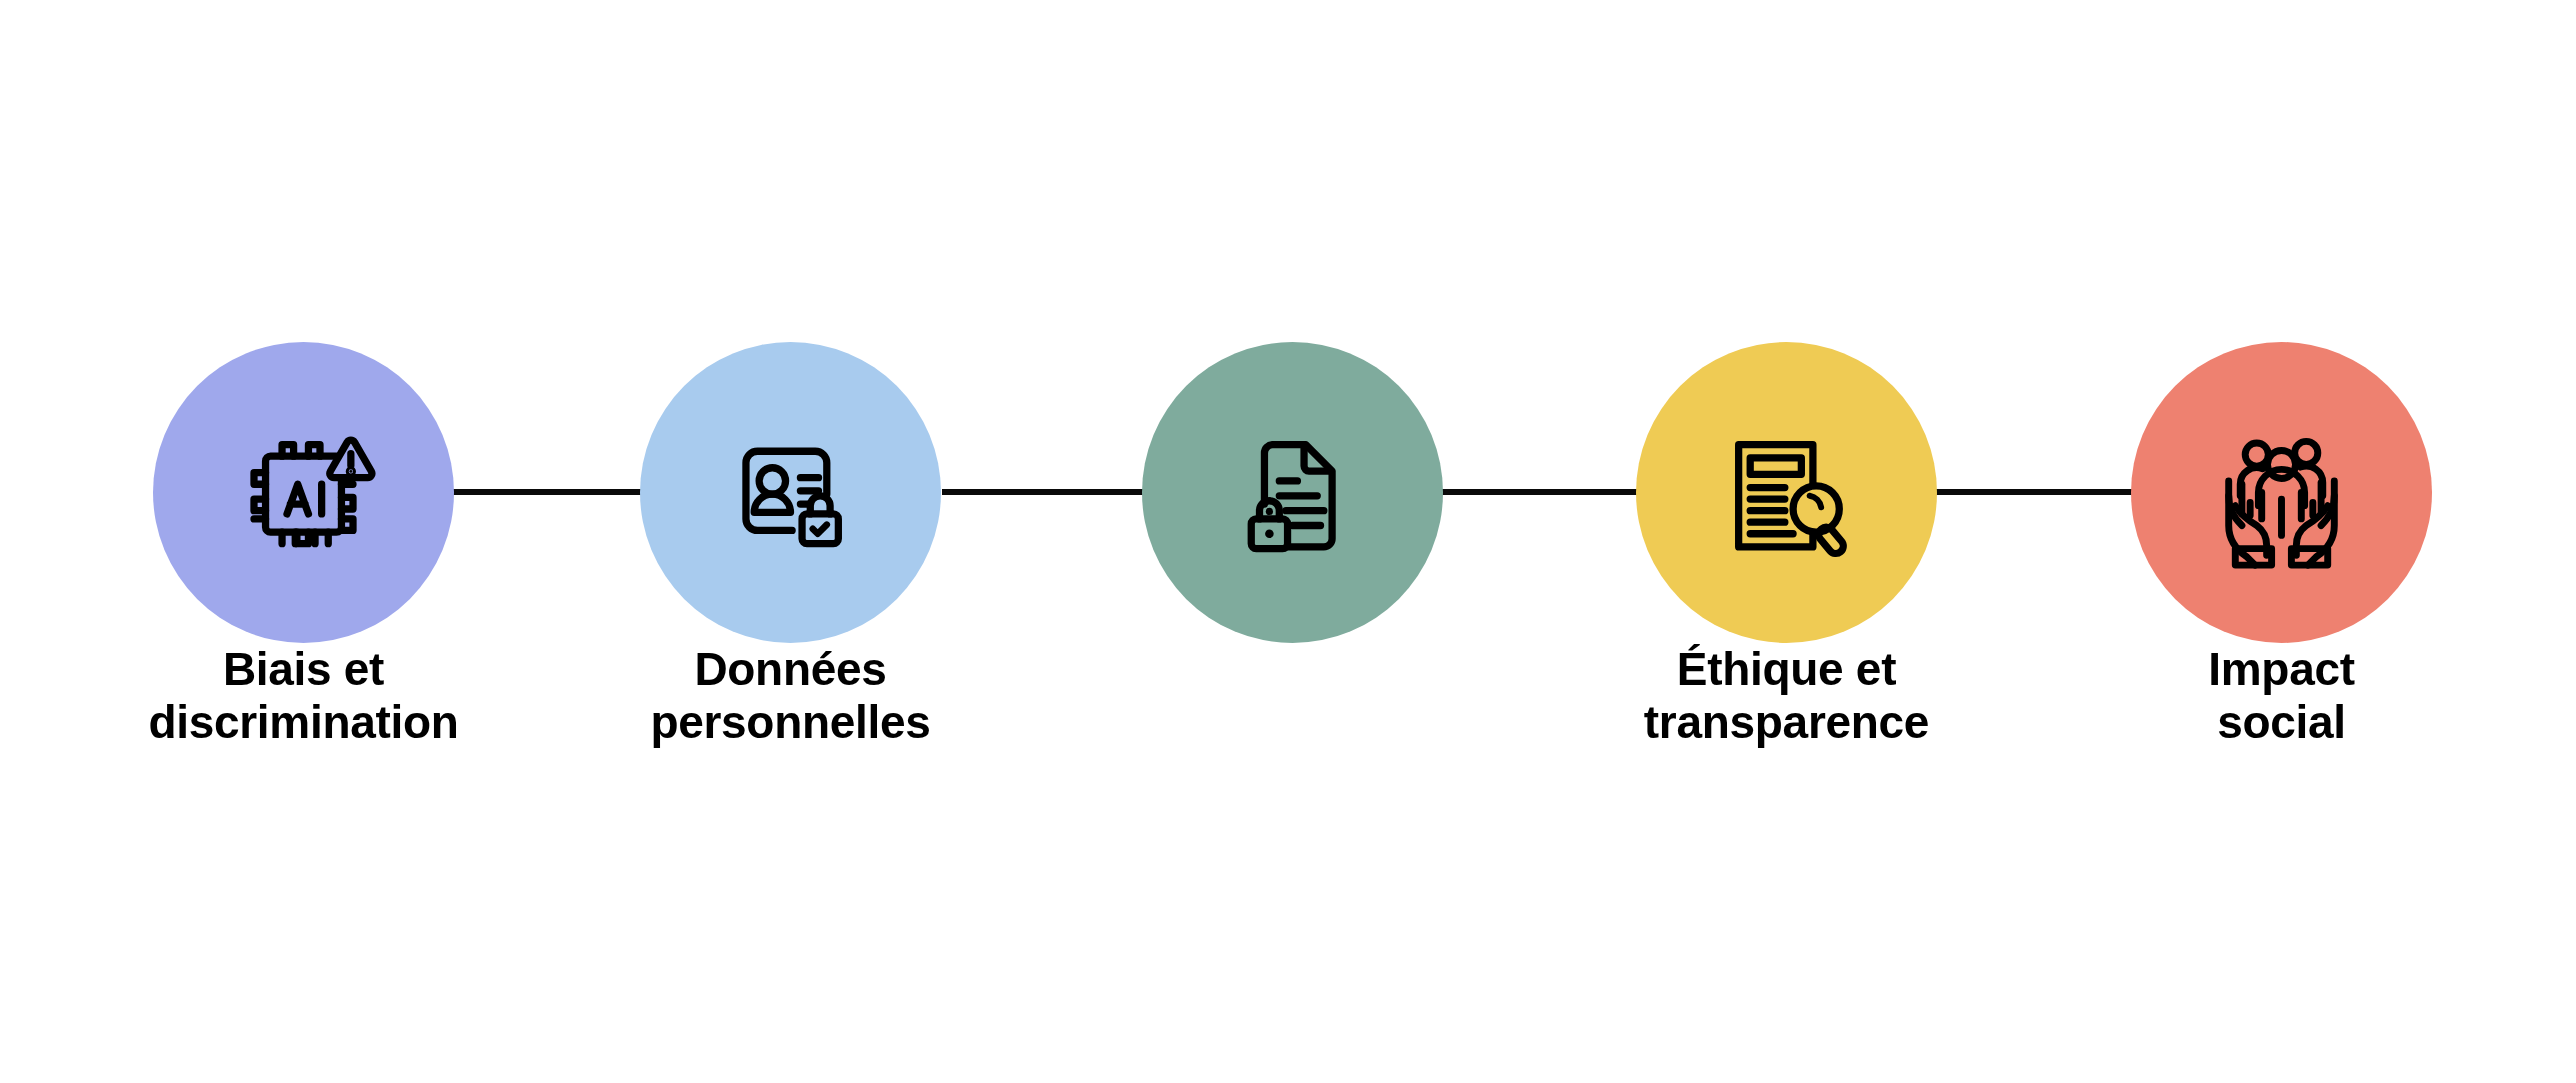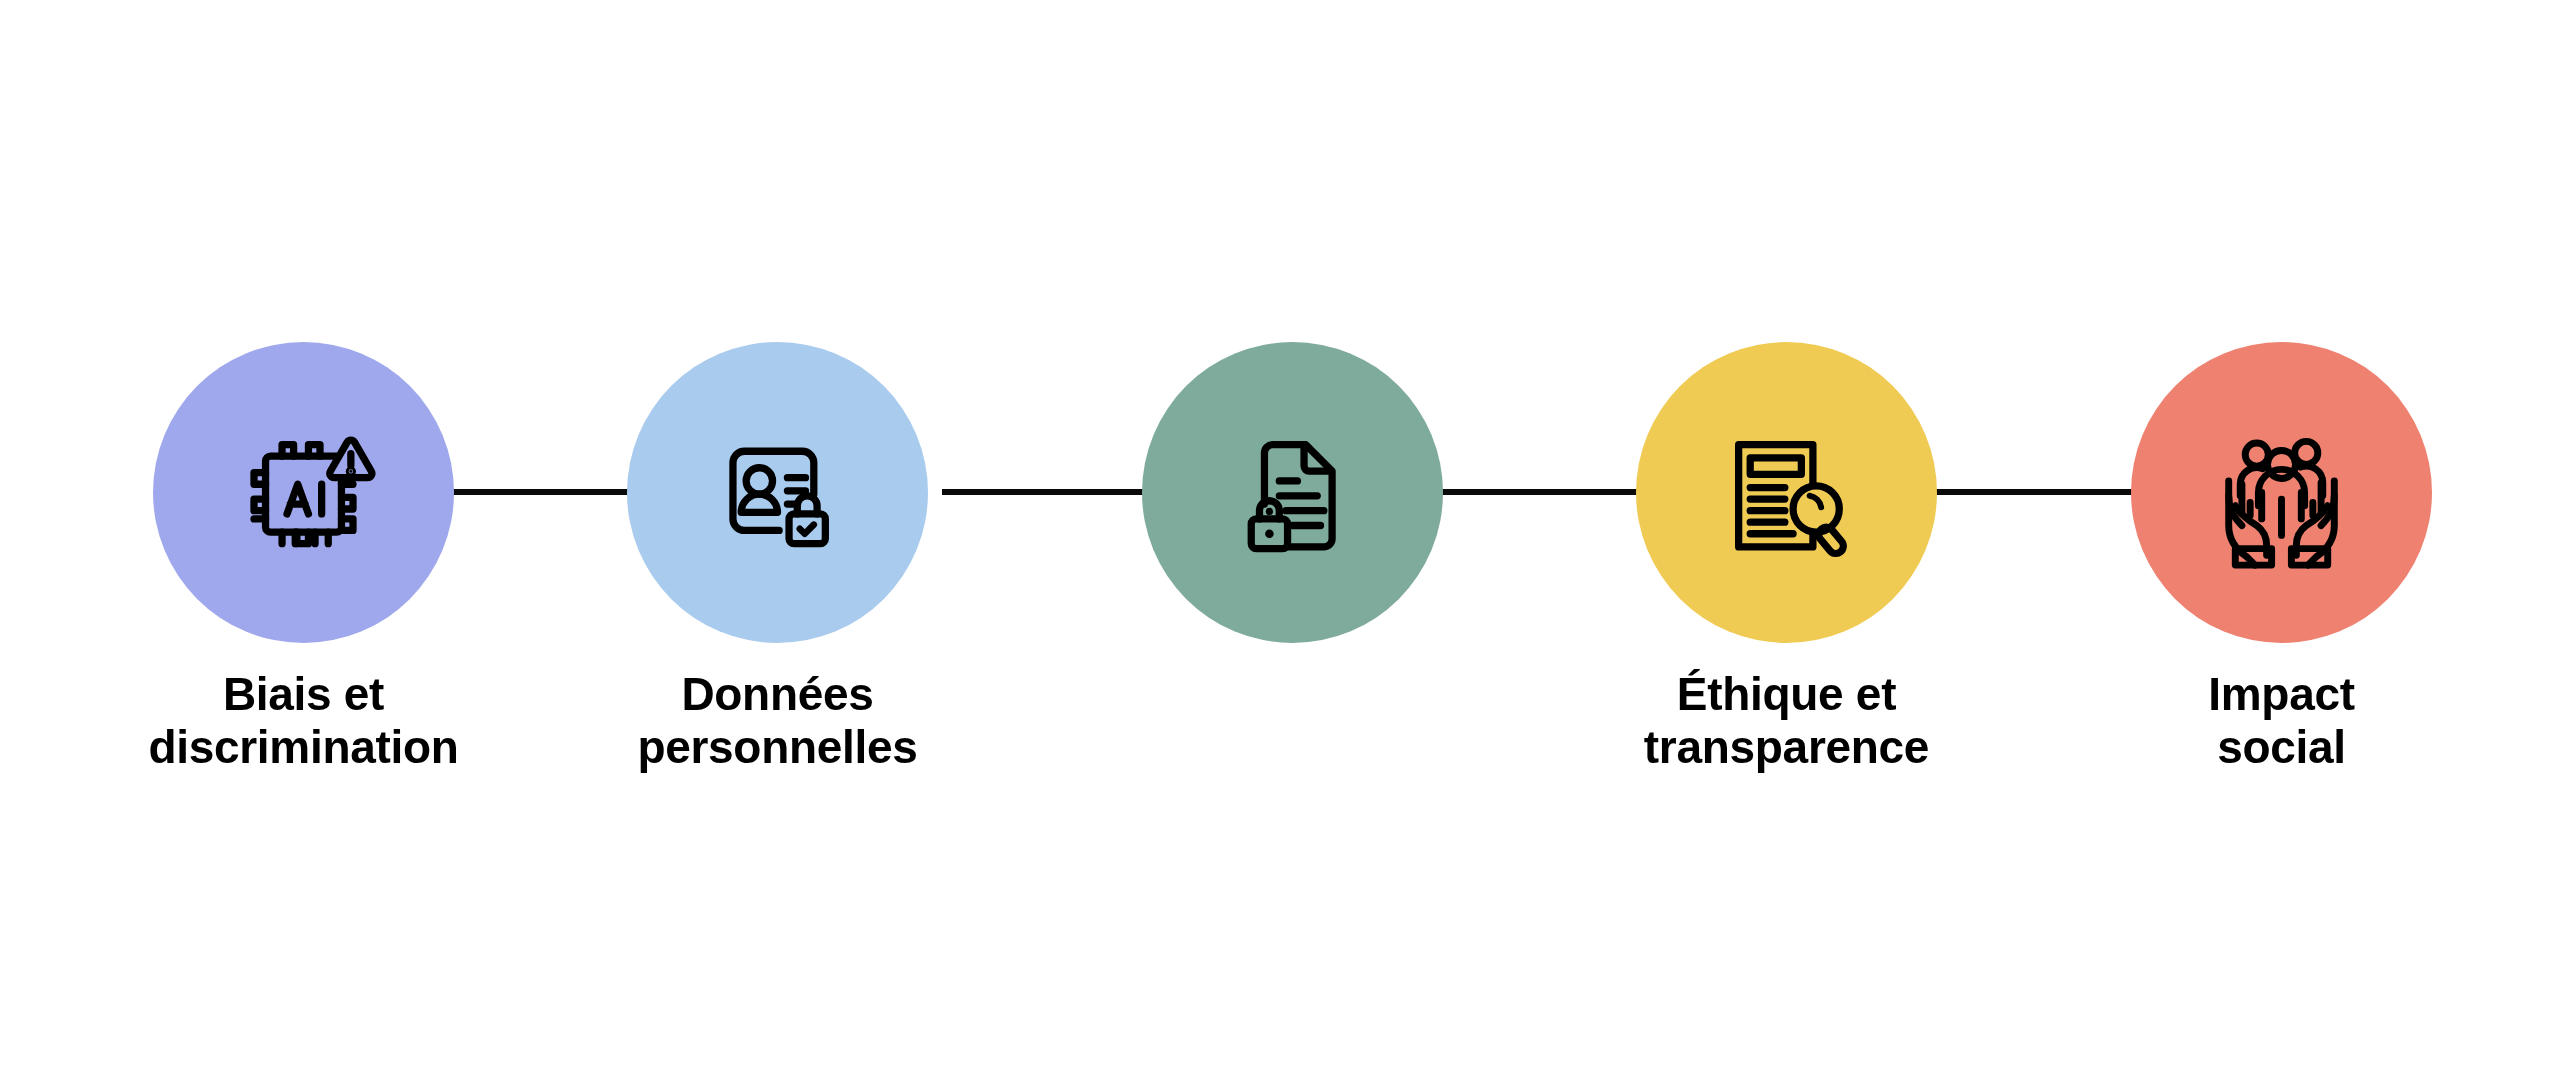--- a/index.html
+++ b/index.html
@@ -53,7 +53,6 @@
     display: block;
   }
   .step-label {
-    margin-top: 25px;
     text-align: center;
     color: #000000;
     font-weight: bold;

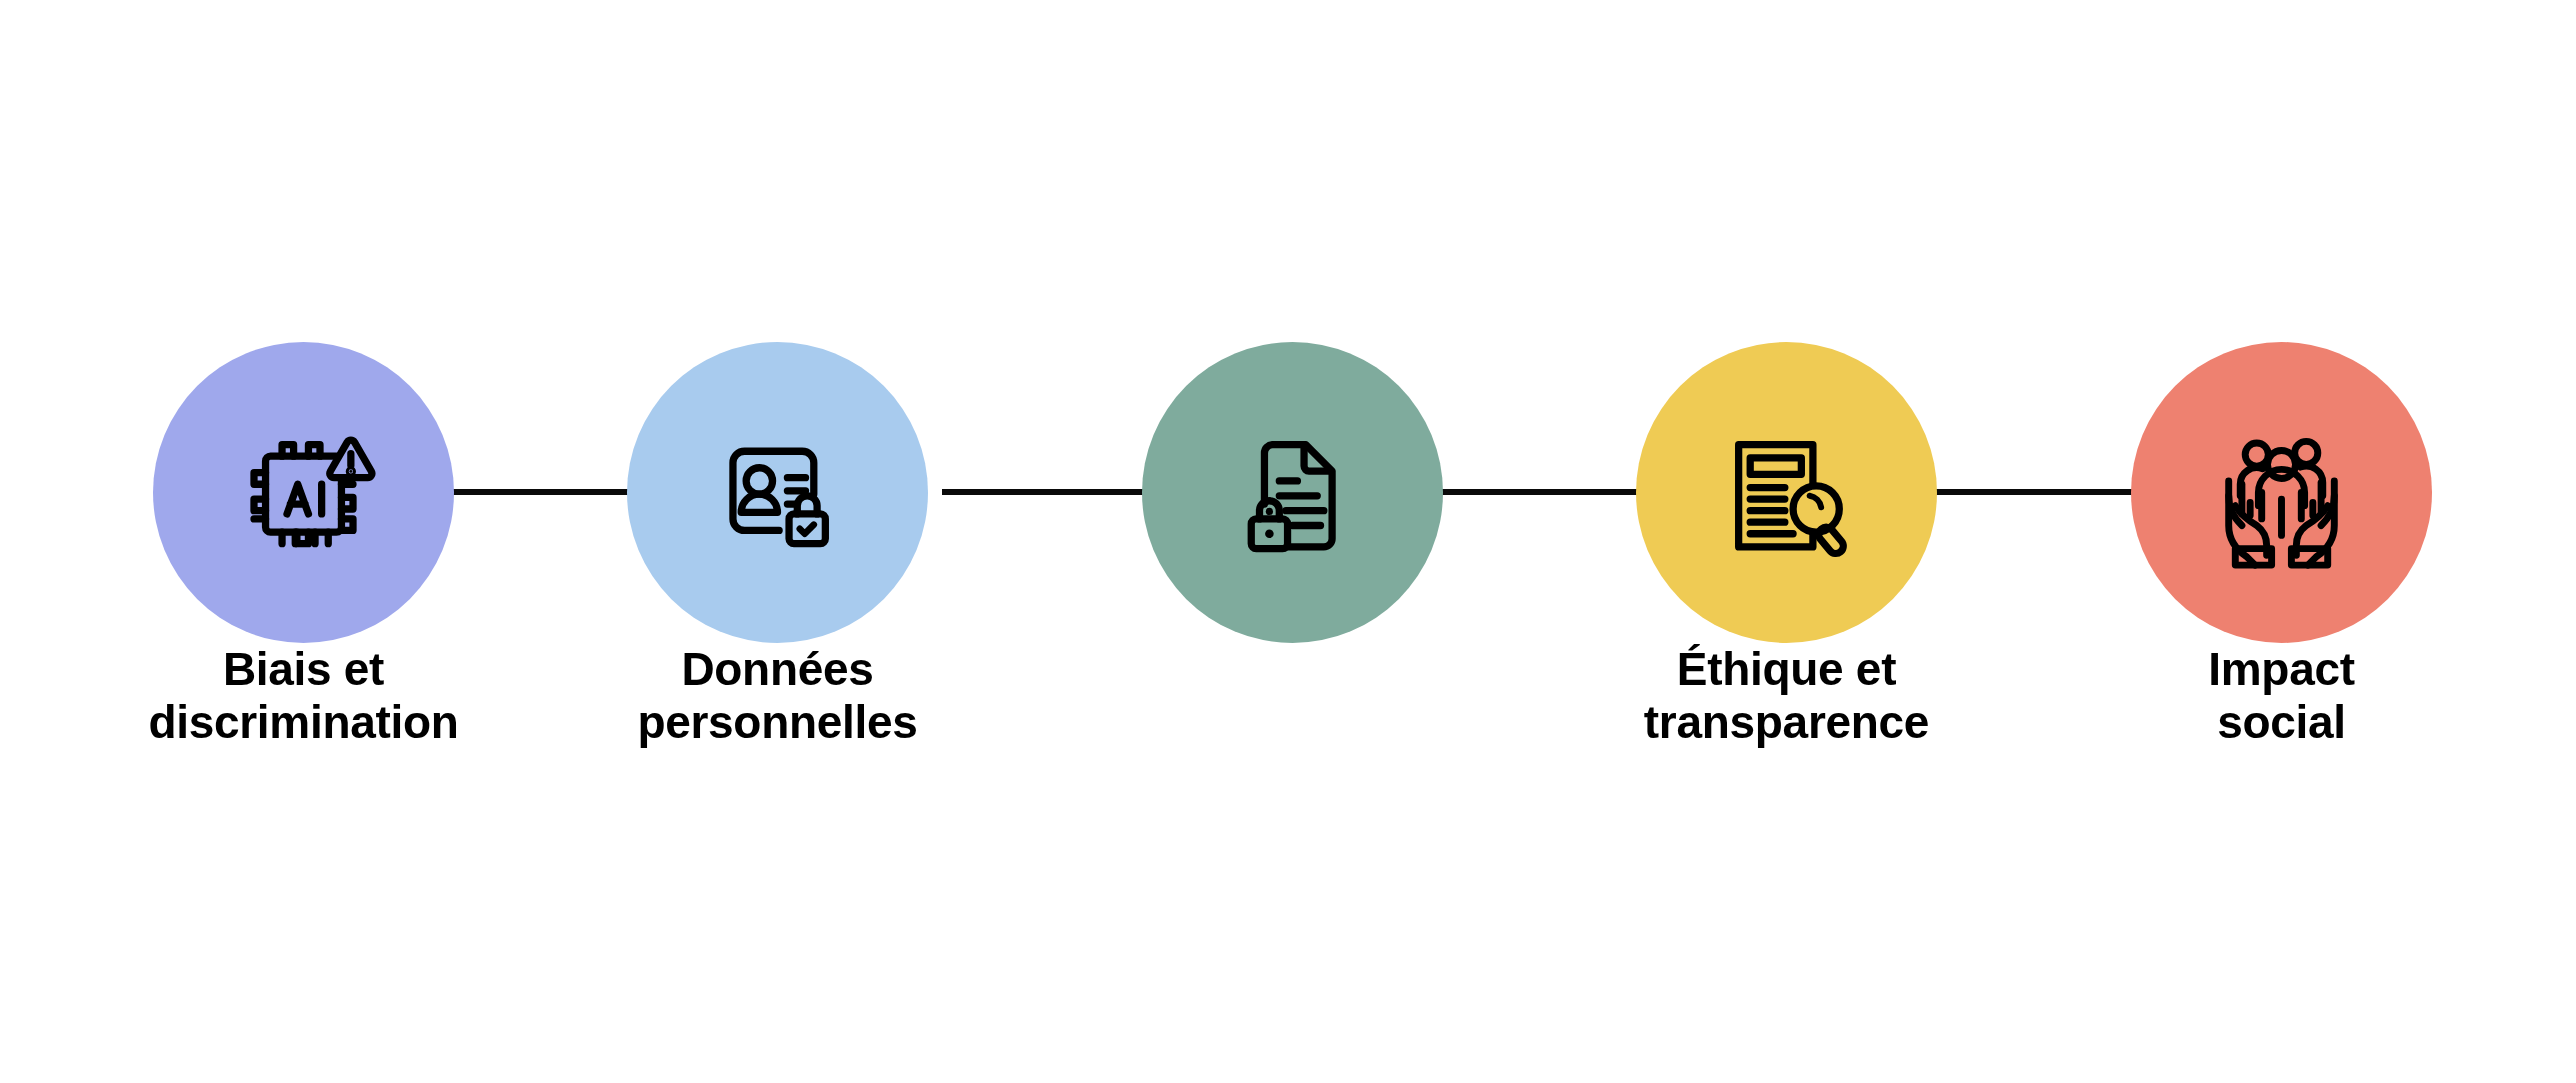--- a/index.html
+++ b/index.html
@@ -65,7 +65,7 @@
 
   
   .step-0 { left: 153px; }
-  .step-1 { left: 627px; }
+  .step-1 { left: 640px; }
   .step-2 { left: 1142px; }
   .step-3 { left: 1636px; }
   .step-4 { left: 2131px; justify-content: space-between; }

